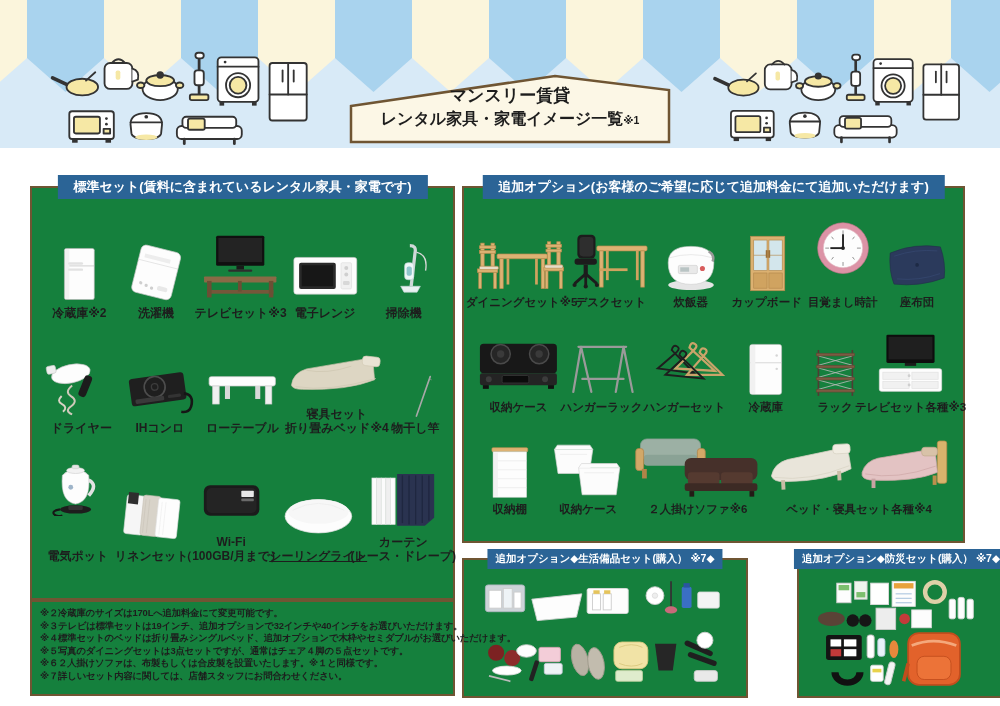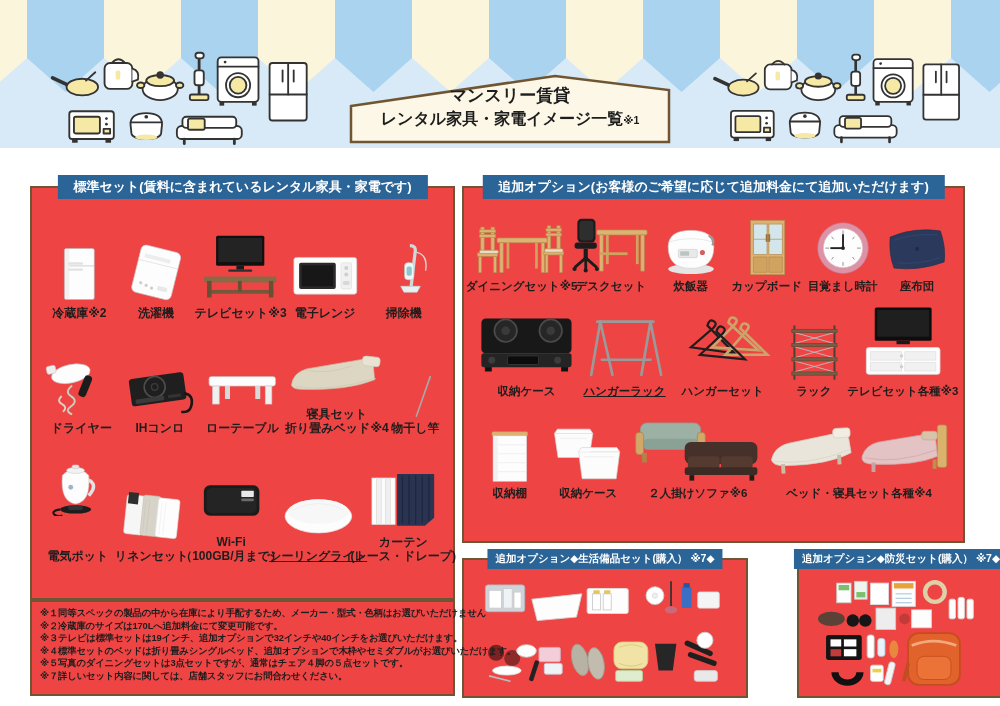--- a/index.html
+++ b/index.html
@@ -19,7 +19,7 @@
   .banner-line2{font-size:16px;}
   .banner-note{font-size:10.5px;font-weight:700;}
   
-  .frame{position:absolute;background:#ef4444;border:2px solid var(--box-border,#6f5533);box-sizing:border-box;}
+  .frame{position:absolute;background:#15803d;border:2px solid var(--box-border,#6f5533);box-sizing:border-box;}
   .box-std{left:30px;top:186px;width:425px;height:414px;}
   .box-opt{left:462px;top:186px;width:503px;height:357px;}
   .box-life{left:462px;top:558px;width:286px;height:140px;}

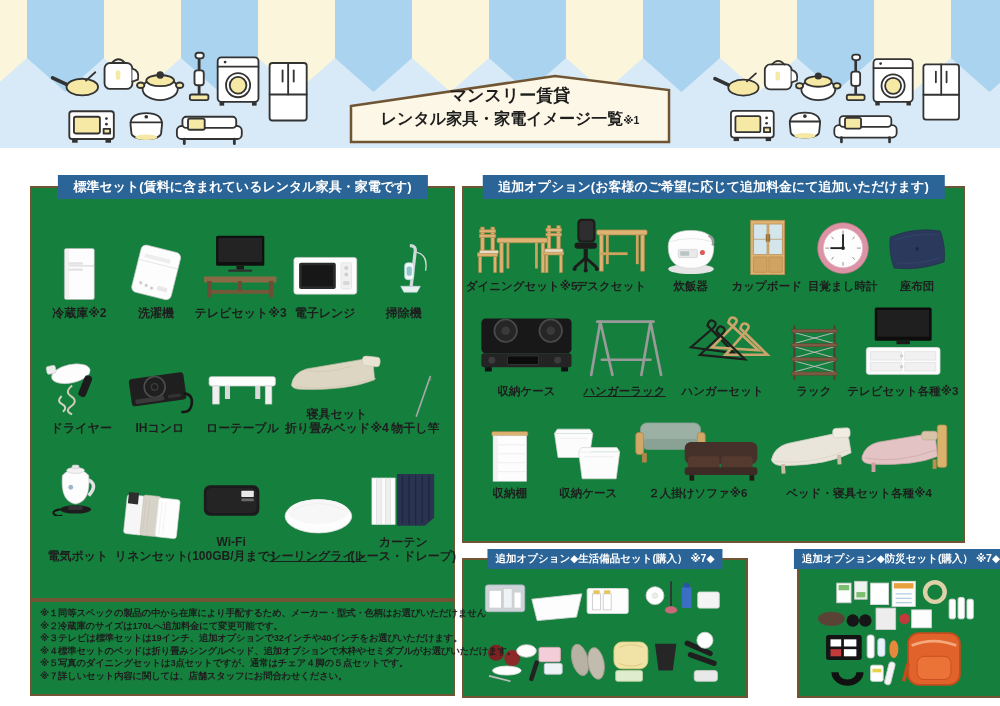--- a/index.html
+++ b/index.html
@@ -525,7 +525,7 @@
               <div>カップボード</div>
             </div>
           </div>
-          <div class="product-cell" style="flex: 1 1 0px;">
+          <div class="product-cell" style="flex: 1 1 0px; gap: 16px;">
             <div class="product-img">
               <svg viewBox="0 0 120 90" preserveAspectRatio="xMidYMax meet">
                 <circle cx="60" cy="46" r="40" fill="#dc93a6" stroke="#c4758c"></circle>

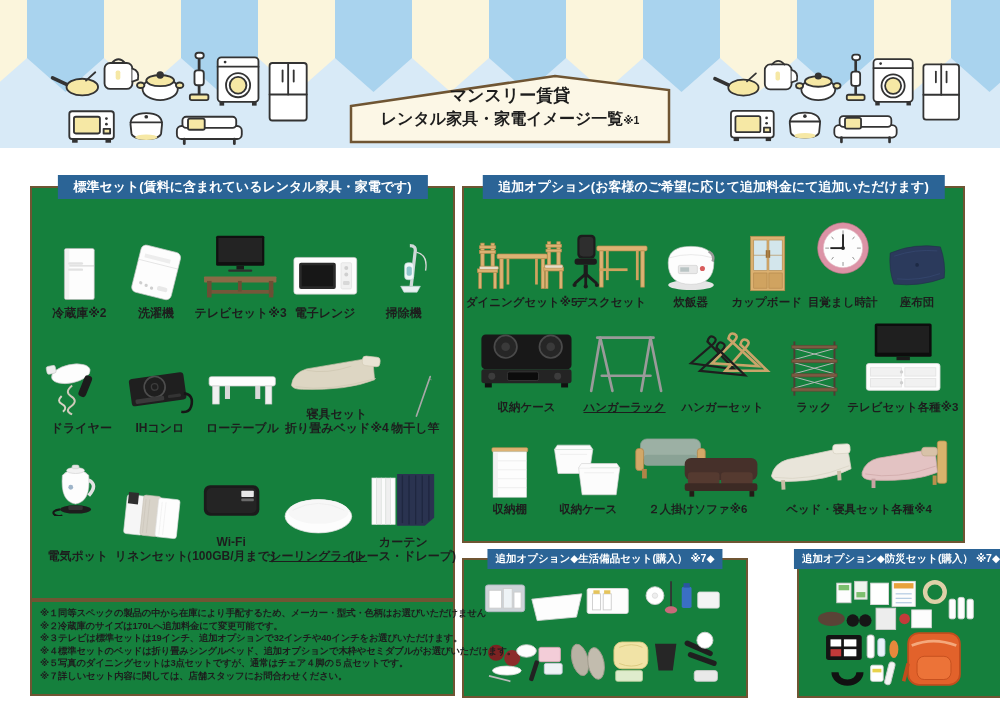--- a/index.html
+++ b/index.html
@@ -585,7 +585,7 @@
               <div>収納ケース</div>
             </div>
           </div>
-          <div class="product-cell" style="flex: 1 1 0px; text-decoration: underline;">
+          <div class="product-cell" style="flex: 1 1 0px;">
             <div class="product-img">
               <svg viewBox="0 0 120 90" preserveAspectRatio="xMidYMax meet">
                 <g stroke="#9a9a9a" stroke-width="3.5" fill="none" stroke-linecap="round">

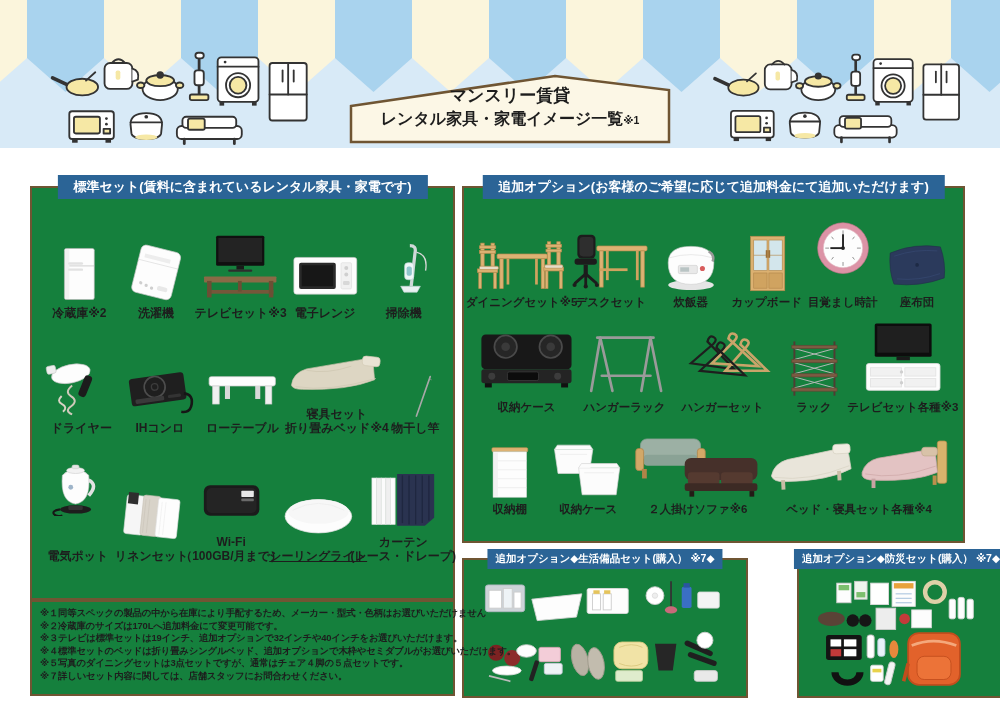--- a/index.html
+++ b/index.html
@@ -615,6 +615,22 @@
               <div>ハンガーセット</div>
             </div>
           </div>
+          <div class="product-cell" style="flex: 0.95 1 0px;">
+            <div class="product-img">
+              <svg viewBox="0 0 120 90" preserveAspectRatio="xMidYMax meet">
+                <g stroke="#c2c2c2" fill="#fdfdfd">
+                  <rect x="34" y="4" width="52" height="82" rx="4"></rect>
+                  <line x1="34" y1="34" x2="86" y2="34"></line>
+                </g>
+                <circle cx="78" cy="22" r="2" fill="#d5d5d5"></circle>
+                <circle cx="78" cy="44" r="2" fill="#d5d5d5"></circle>
+                <rect x="35" y="5" width="8" height="80" fill="#f1f1f1"></rect>
+              </svg>
+            </div>
+            <div class="product-label">
+              <div>冷蔵庫</div>
+            </div>
+          </div>
           <div class="product-cell" style="flex: 0.85 1 0px;">
             <div class="product-img">
               <svg viewBox="0 0 120 90" preserveAspectRatio="xMidYMax meet">

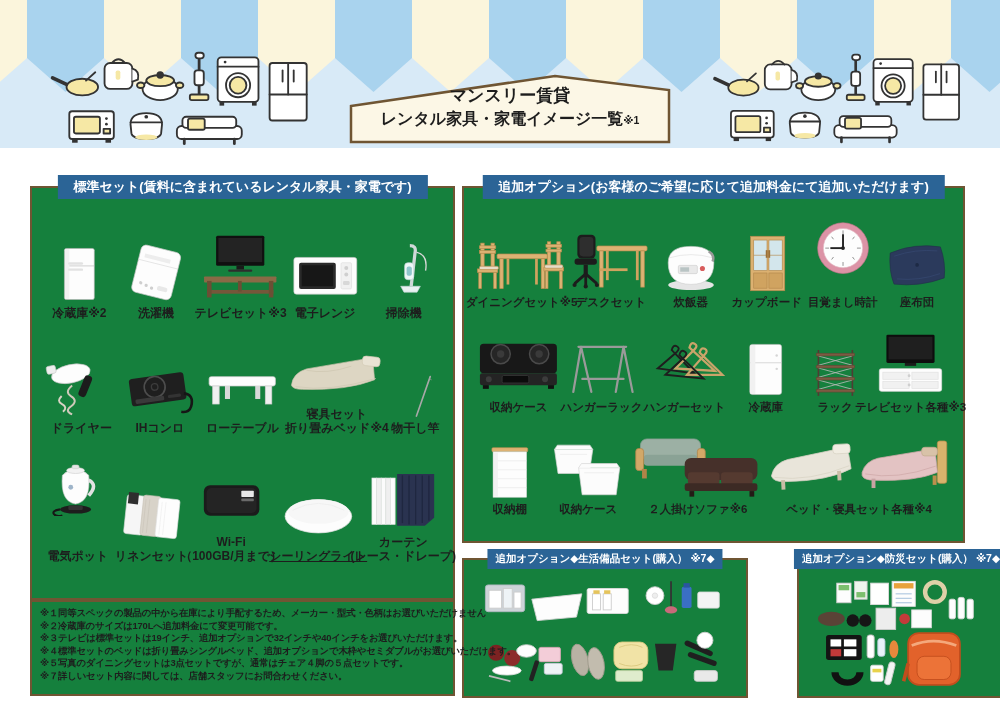--- a/index.html
+++ b/index.html
@@ -859,7 +859,6 @@
   </div>
 
   <div class="frame box-notes" id="footnotes-box">
-      <div class="footnote-line">※１同等スペックの製品の中から在庫により手配するため、メーカー・型式・色柄はお選びいただけません</div>
       <div class="footnote-line">※２冷蔵庫のサイズは170Lへ追加料金にて変更可能です。</div>
       <div class="footnote-line">※３テレビは標準セットは19インチ、追加オプションで32インチや40インチをお選びいただけます。</div>
       <div class="footnote-line">※４標準セットのベッドは折り畳みシングルベッド、追加オプションで木枠やセミダブルがお選びいただけます。</div>

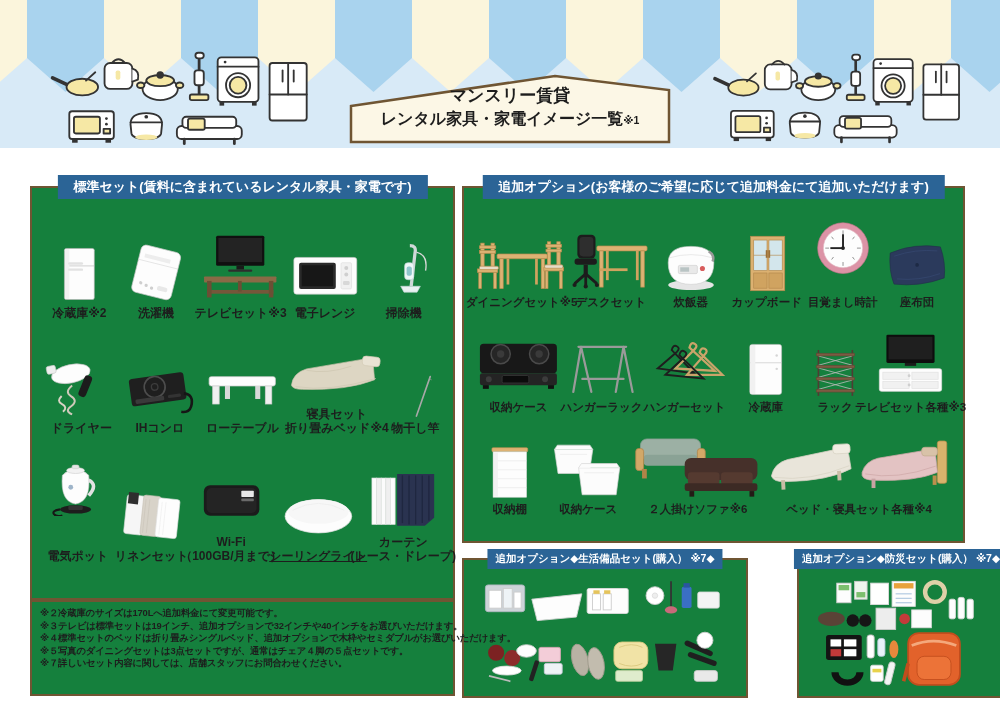--- a/index.html
+++ b/index.html
@@ -863,6 +863,7 @@
       <div class="footnote-line">※３テレビは標準セットは19インチ、追加オプションで32インチや40インチをお選びいただけます。</div>
       <div class="footnote-line">※４標準セットのベッドは折り畳みシングルベッド、追加オプションで木枠やセミダブルがお選びいただけます。</div>
       <div class="footnote-line">※５写真のダイニングセットは3点セットですが、通常はチェア４脚の５点セットです。</div>
+      <div class="footnote-line">※６２人掛けソファは、布製もしくは合皮製を設置いたします。※１と同様です。</div>
       <div class="footnote-line">※７詳しいセット内容に関しては、店舗スタッフにお問合わせください。</div>
     </div>
 

